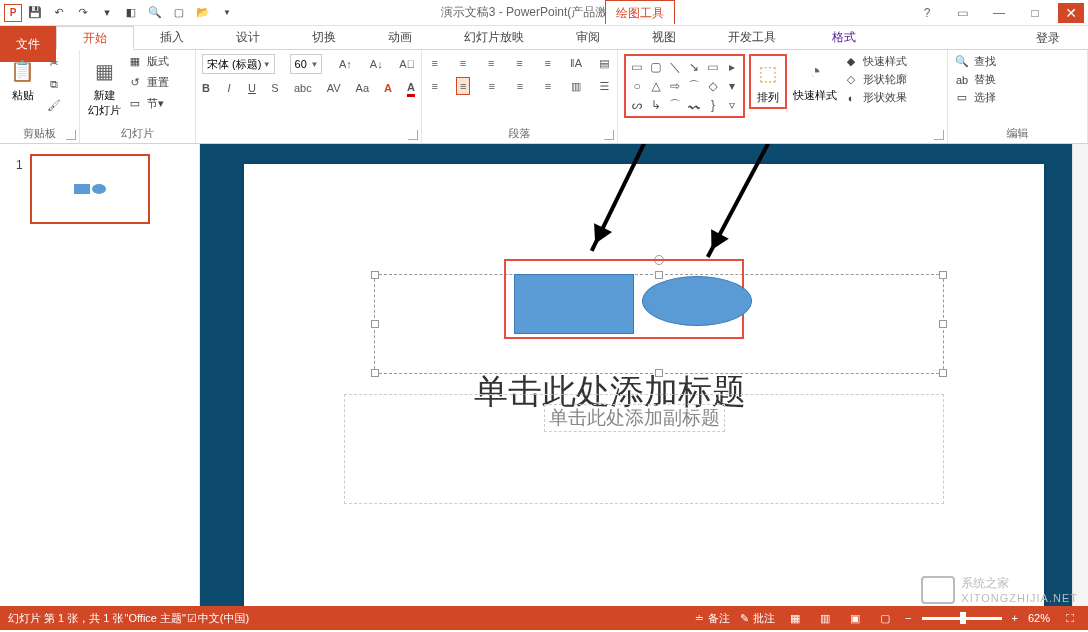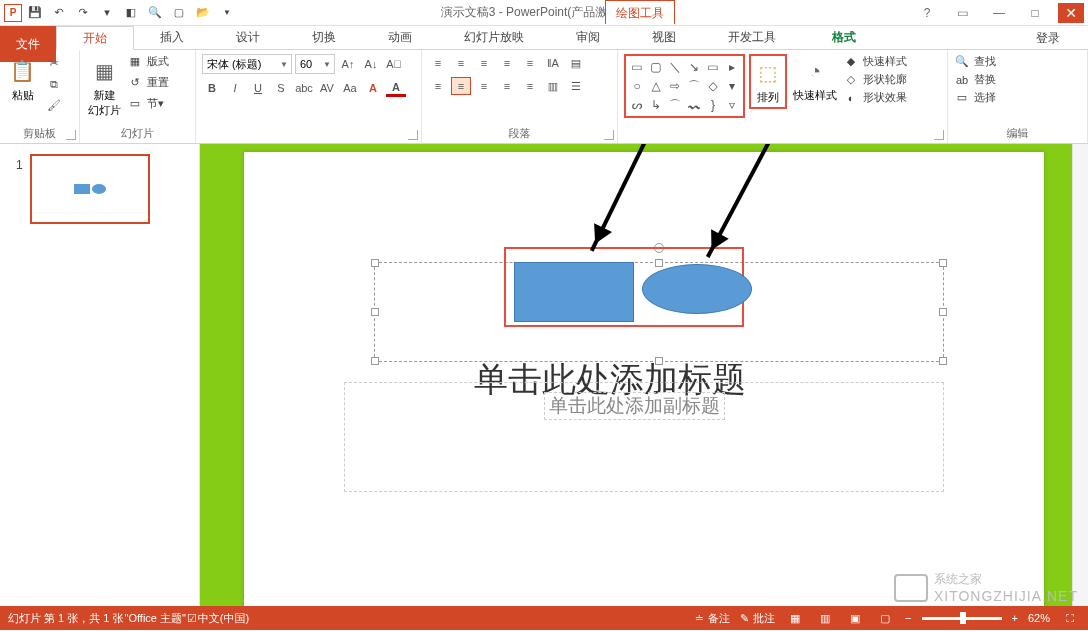--- a/index.html
+++ b/index.html
@@ -19,7 +19,7 @@
 .file-tab { background: #d24726; color: #fff; padding: 18px 16px; display: flex; align-items: center; }
 .tab { padding: 0 26px; display: flex; align-items: center; color: #444; }
 .tab.active { color: #d24726; background: #fff; border: 1px solid #d4d4d4; border-bottom: 1px solid #fff; margin-bottom: -1px; }
-.format-tab { margin-left: 4px; color: #15803d; font-weight: bold; }
+.format-tab { margin-left: 4px; color: #4c1d95; }
 .login-tab { position: absolute; right: 20px; color: #444; padding: 4px 8px; font-size: 12px; }
 
 .ribbon { height: 94px; background: #fff; border-bottom: 1px solid #d4d4d4; display: flex; align-items: stretch; font-size: 11px; }

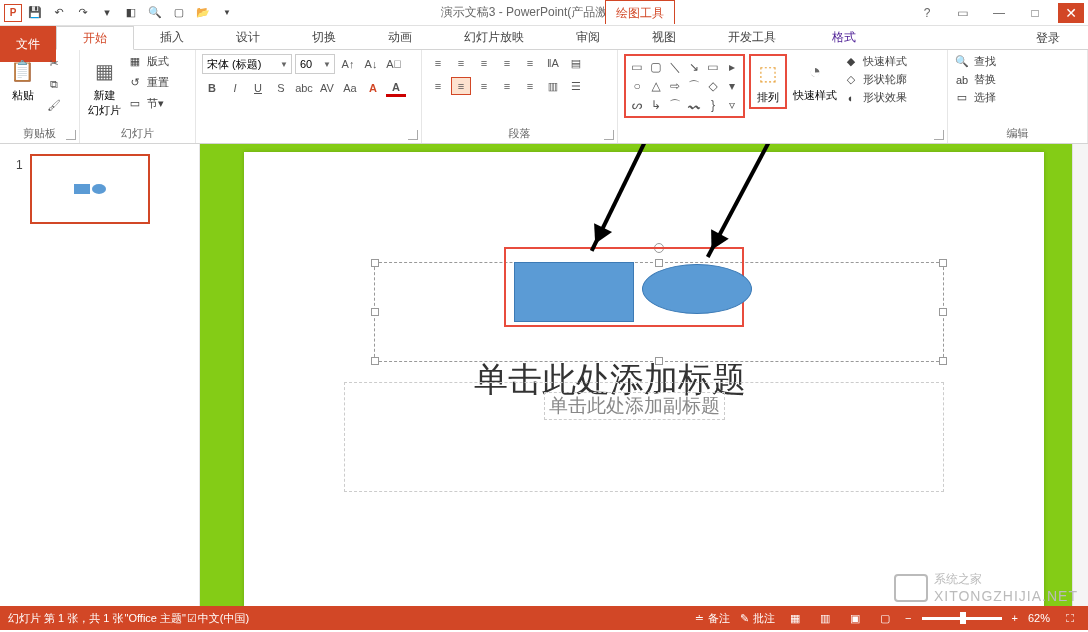--- a/index.html
+++ b/index.html
@@ -30,7 +30,7 @@
 .vert-btn { display: flex; flex-direction: column; align-items: center; gap: 2px; padding: 2px; }
 .icon-lg { width: 30px; height: 30px; display: flex; align-items: center; justify-content: center; font-size: 20px; color: #666; }
 .btn-col { display: flex; flex-direction: column; gap: 3px; }
-.btn-row { display: flex; gap: 3px; align-items: center; }
+.btn-row { display: flex; gap: 15px; align-items: center; }
 .small-btn { width: 20px; height: 18px; display: flex; align-items: center; justify-content: center; color: #555; font-size: 11px; }
 .font-select { width: 90px; height: 20px; border: 1px solid #ccc; font-size: 11px; padding-left: 4px; background: #fff; display: flex; align-items: center; justify-content: space-between; }
 .size-select { width: 40px; height: 20px; border: 1px solid #ccc; font-size: 11px; padding-left: 4px; background: #fff; display: flex; align-items: center; justify-content: space-between; }

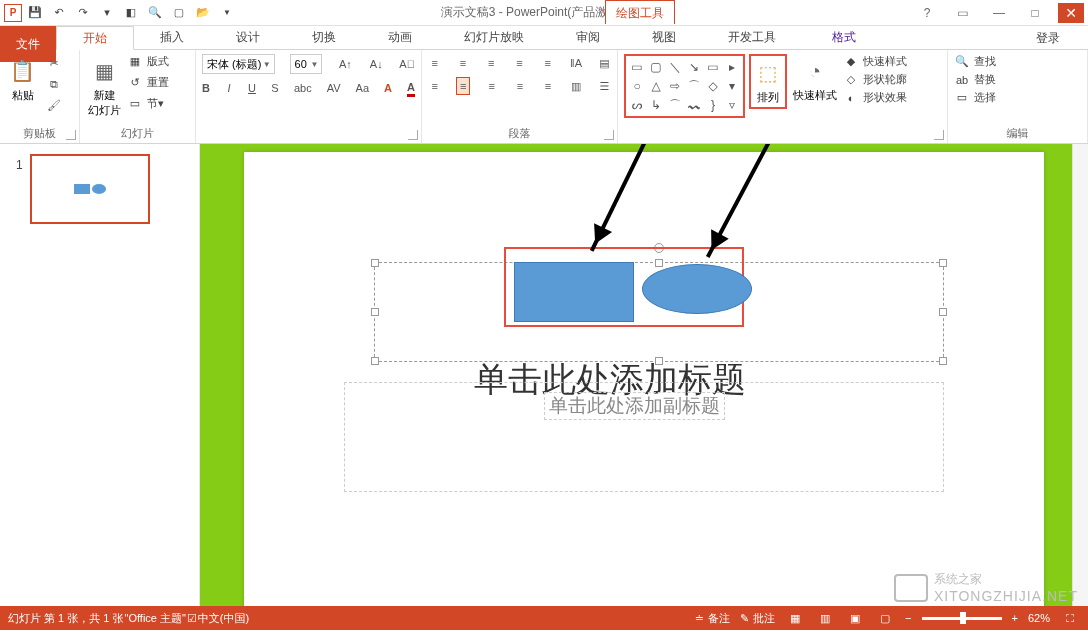--- a/index.html
+++ b/index.html
@@ -55,7 +55,7 @@
 .mini-rect { width: 16px; height: 10px; background: #5b9bd5; }
 .mini-oval { width: 14px; height: 10px; background: #5b9bd5; border-radius: 50%; }
 
-.canvas-area { flex: 1; background: #84cc16; position: relative; display: flex; justify-content: center; align-items: flex-start; padding-top: 8px; overflow: hidden; }
+.canvas-area { flex: 1; background: #0c4a6e; position: relative; display: flex; justify-content: center; align-items: flex-start; padding-top: 20px; overflow: hidden; }
 .scroll-v { position: absolute; right: 0; top: 0; bottom: 0; width: 16px; background: #f5f5f5; border-left: 1px solid #e1e1e1; }
 .slide { width: 800px; height: 460px; background: #fff; box-shadow: 0 0 4px rgba(0,0,0,0.2); position: relative; }
 

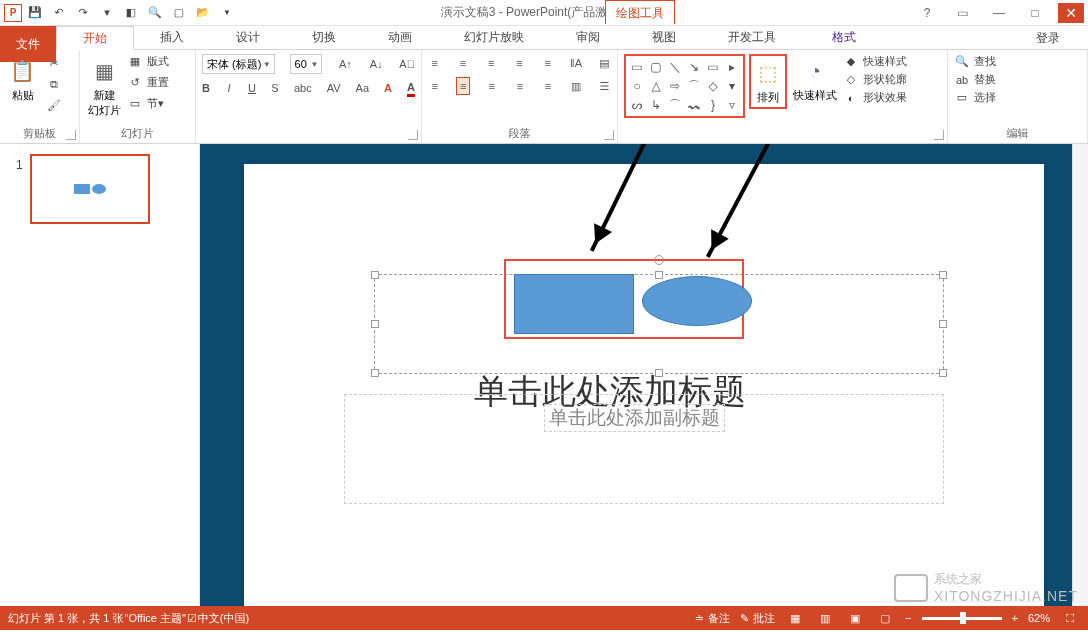--- a/index.html
+++ b/index.html
@@ -373,7 +373,7 @@
   <div class="logo"></div>
   <div>
     <div style="font-size:12px">系统之家</div>
-    <div style="font-size:14px;letter-spacing:1px">XITONGZHIJIA.NET</div>
+    <div style="font-size:11px;letter-spacing:1px">XITONGZHIJIA.NET</div>
   </div>
 </div>
 

